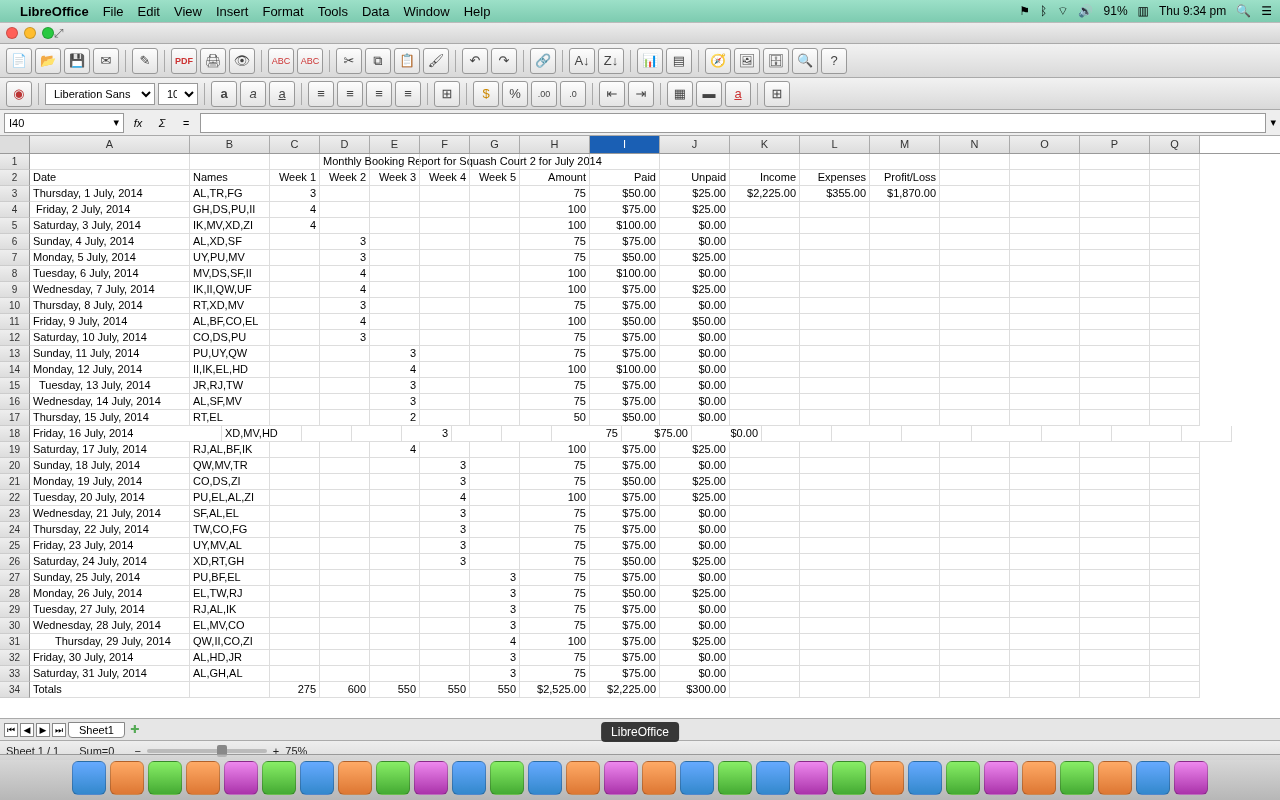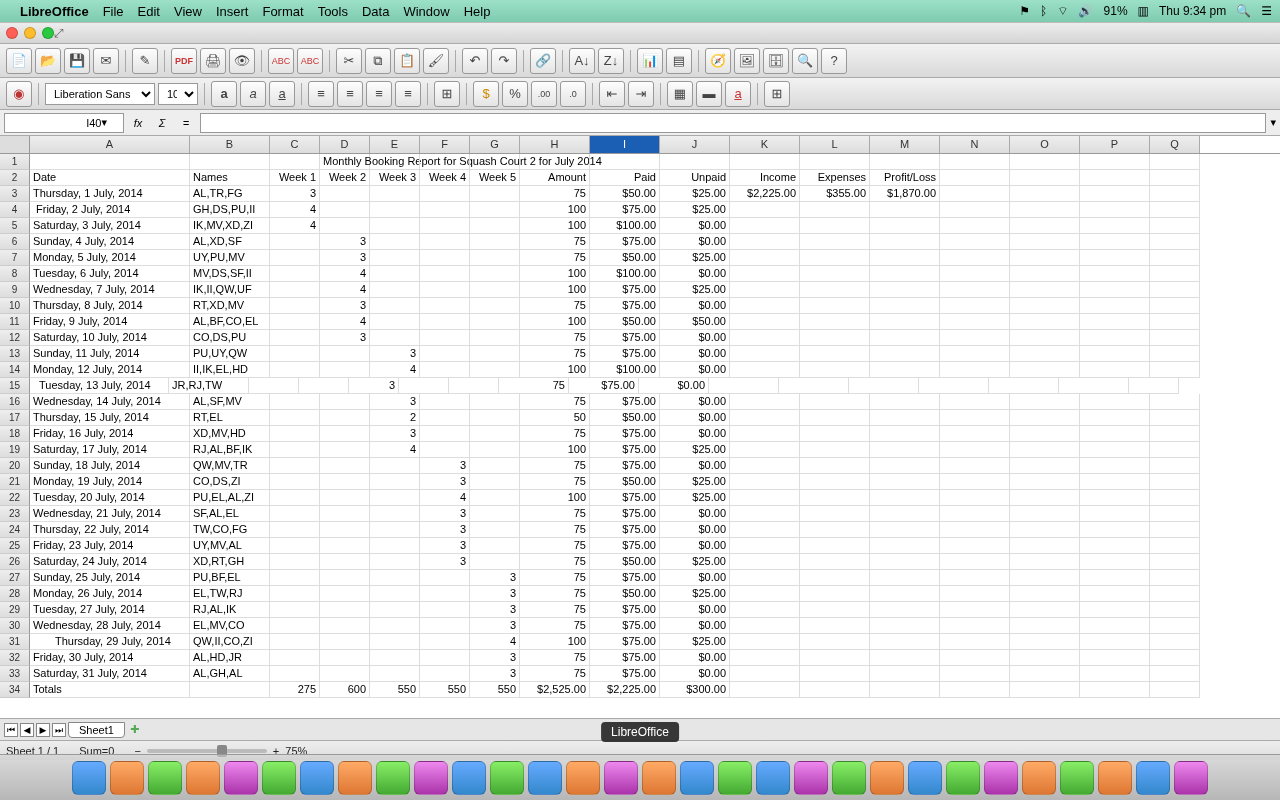--- a/index.html
+++ b/index.html
@@ -30,7 +30,7 @@
 
 
 .refbar { height: 26px; background: #eee; border-bottom: 1px solid #aaa; display: flex; align-items: center; padding: 2px 4px; gap: 4px; }
-.refbar .cellref { width: 120px; height: 20px; border: 1px solid #999; background: #fff; padding: 0 16px; display: flex; align-items: center; justify-content: flex-end; }
+.refbar .cellref { width: 120px; height: 20px; border: 1px solid #999; background: #fff; padding: 0 4px; display: flex; align-items: center; justify-content: space-between; }
 .refbar .fx { width: 20px; text-align: center; font-style: italic; }
 .refbar .formula-input { flex: 1; height: 20px; border: 1px solid #999; background: #fff; }
 

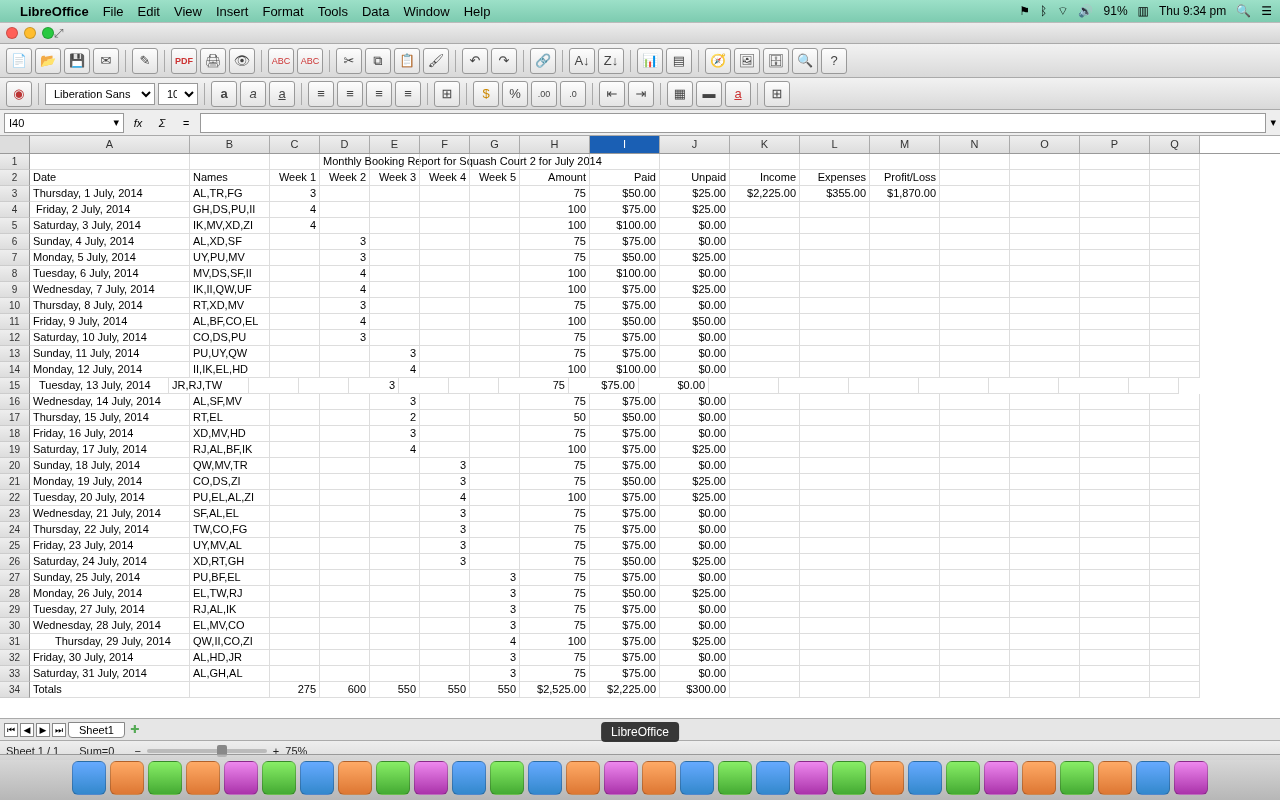--- a/index.html
+++ b/index.html
@@ -499,7 +499,7 @@
       </div>
       <div class="row">
         <div class="rowhead">15</div>
-        <div class="cell" style="width: 139px; padding-left: 9px;">Tuesday, 13 July, 2014</div>
+        <div class="cell" style="width: 160px; padding-left: 9px;">Tuesday, 13 July, 2014</div>
         <div class="cell" style="width: 80px;">JR,RJ,TW</div>
         <div class="cell num" style="width: 50px;"></div>
         <div class="cell num" style="width: 50px;"></div>

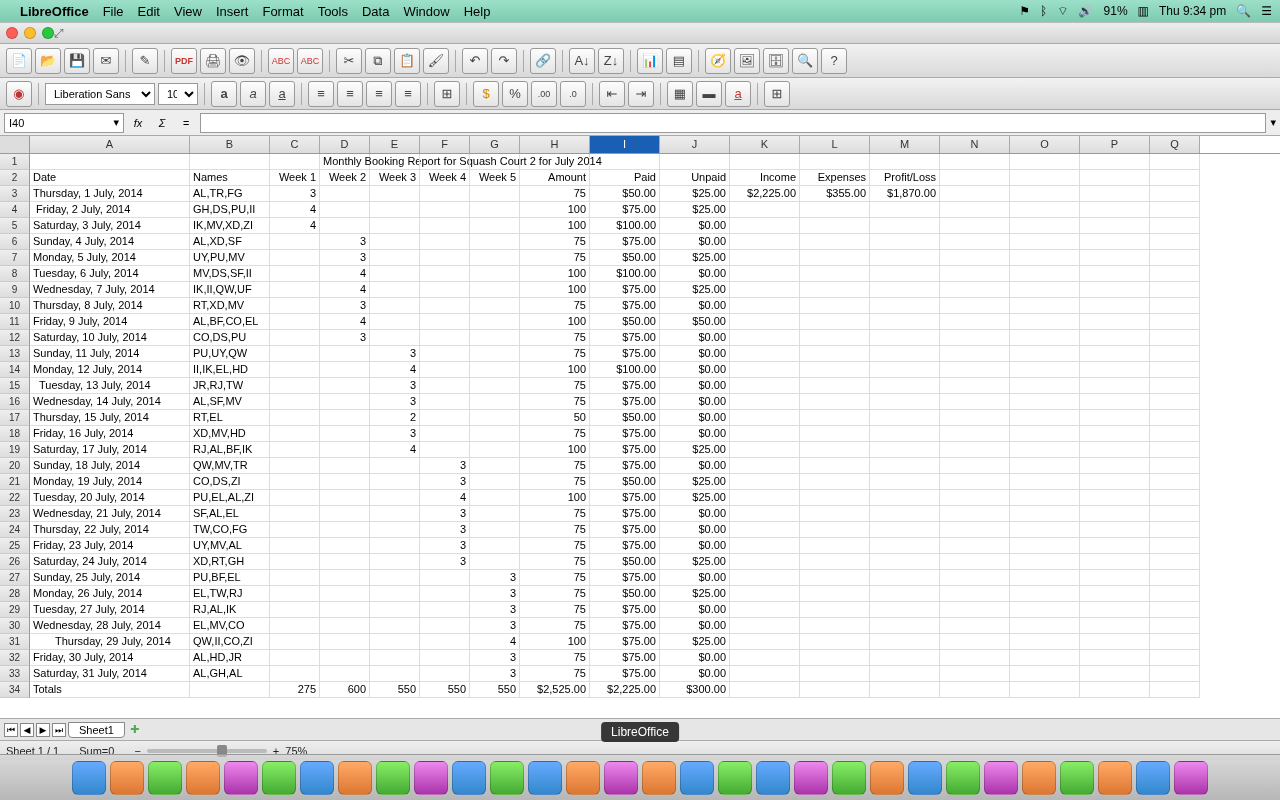--- a/index.html
+++ b/index.html
@@ -559,7 +559,7 @@
       </div>
       <div class="row">
         <div class="rowhead">18</div>
-        <div class="cell" style="width: 160px;">Friday, 16 July, 2014</div>
+        <div class="cell" style="width: 192px;">Friday, 16 July, 2014</div>
         <div class="cell" style="width: 80px;">XD,MV,HD</div>
         <div class="cell num" style="width: 50px;"></div>
         <div class="cell num" style="width: 50px;"></div>

